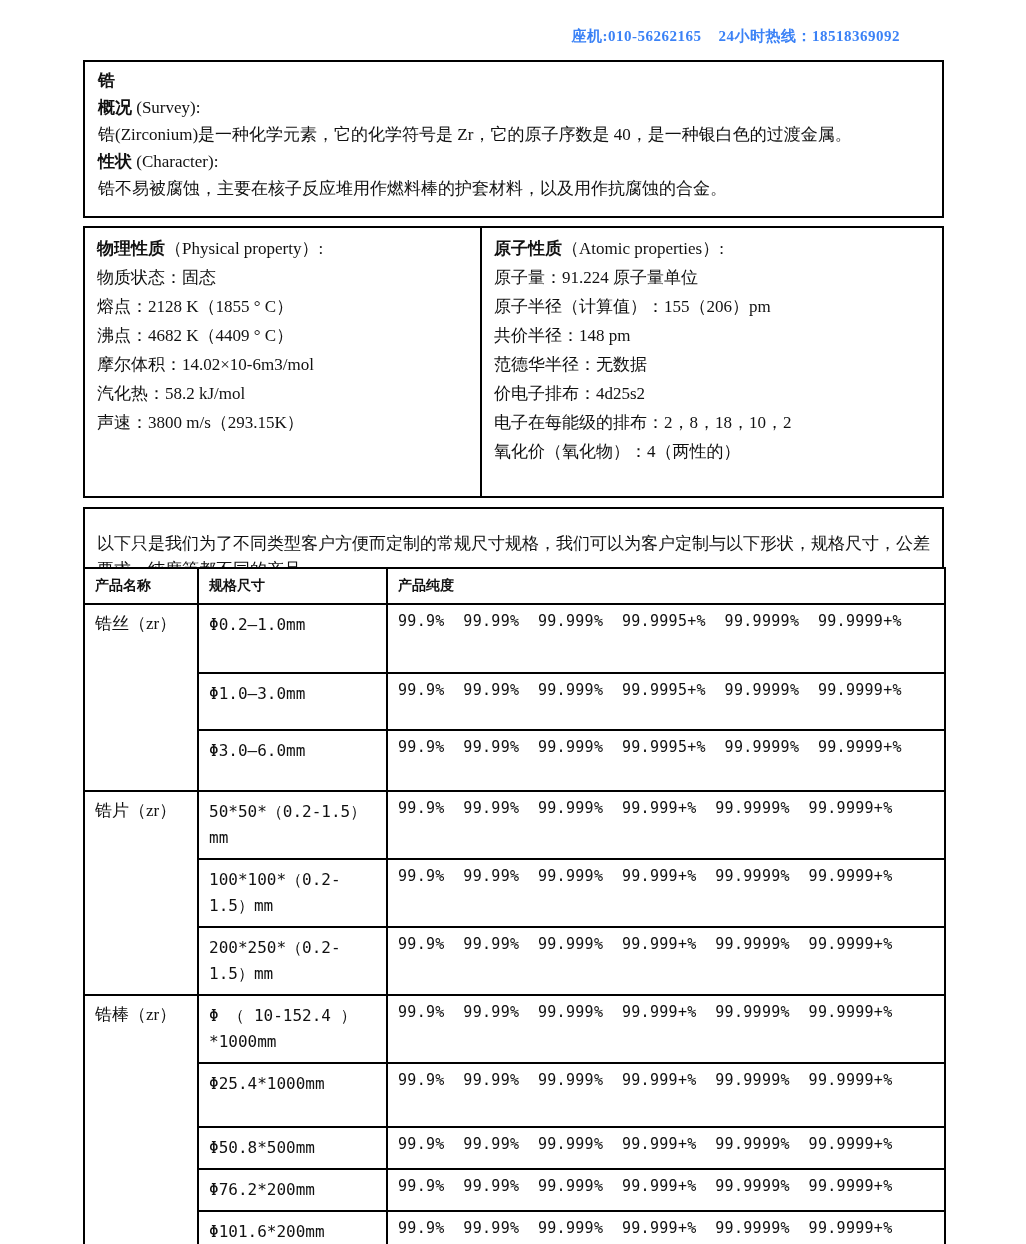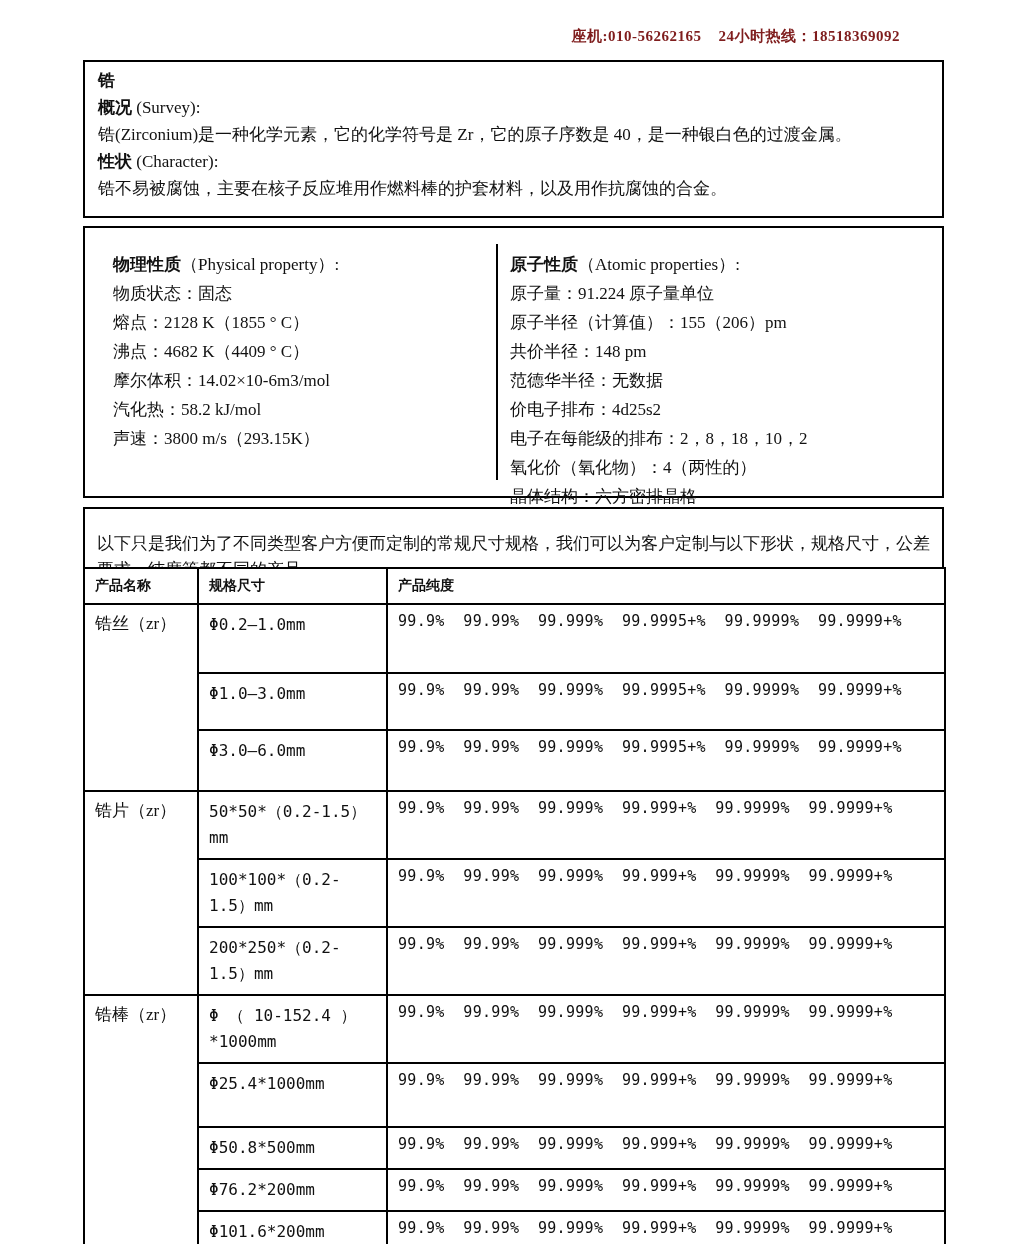--- a/index.html
+++ b/index.html
@@ -11,7 +11,7 @@
 
   .contact{
     position:absolute;top:27px;right:126px;
-    font-size:15px;font-weight:bold;color:#7f1d1d;
+    font-size:15px;font-weight:bold;color:#3b82f6;
     white-space:pre;letter-spacing:0.5px;
   }
 

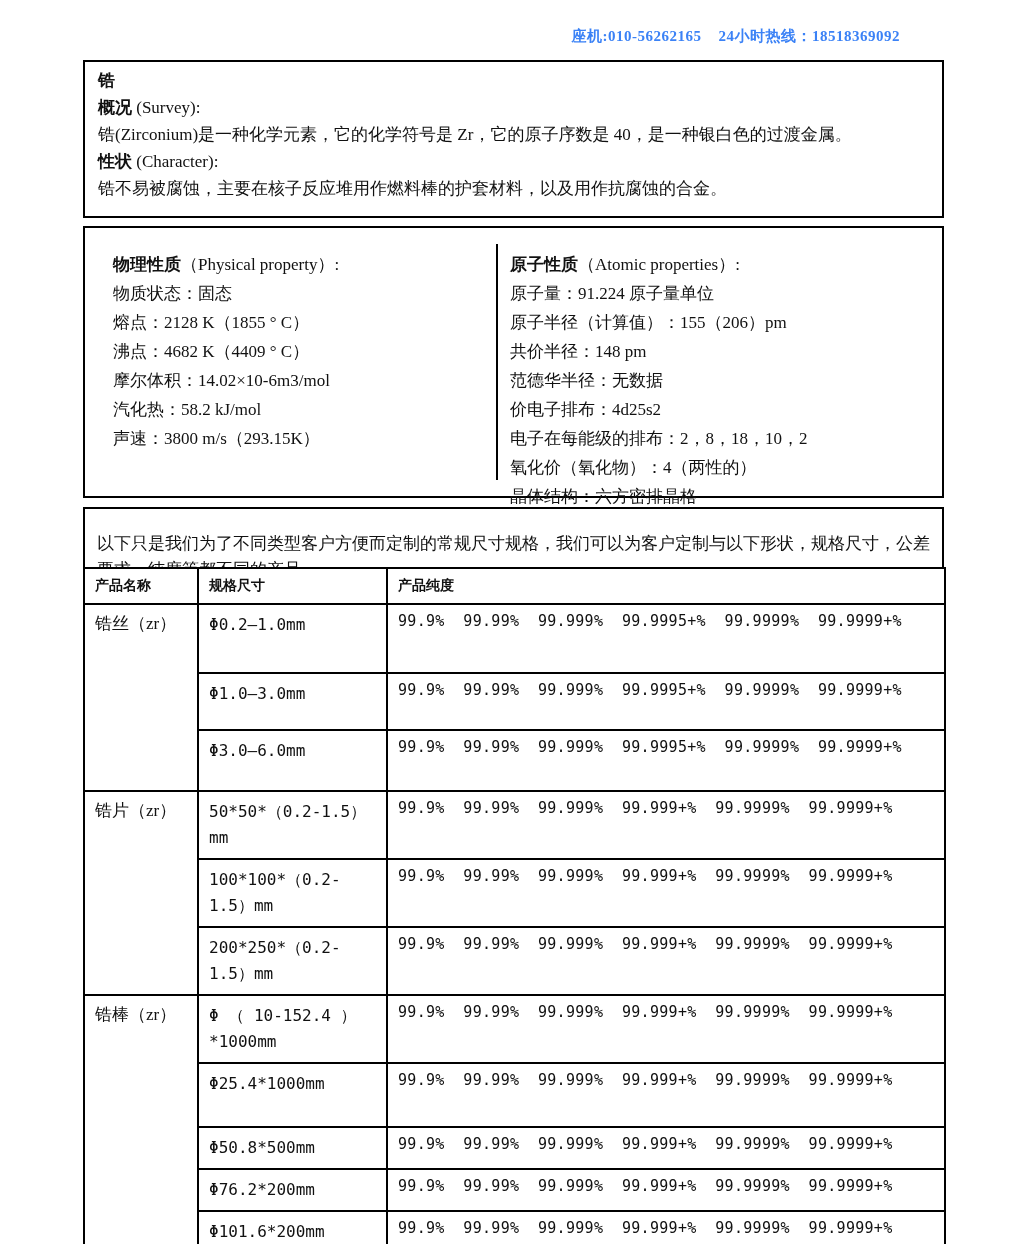--- a/index.html
+++ b/index.html
@@ -20,7 +20,7 @@
   .intro{top:60px;height:158px;padding:5px 13px;font-size:17px;line-height:27px;}
   .intro .b{font-weight:bold;}
 
-  .props{top:226px;height:272px;display:flex;align-items:stretch;padding:16px;}
+  .props{top:226px;height:272px;display:flex;align-items:stretch;padding:0;}
   .props .col{box-sizing:border-box;padding:6px 12px;font-size:17px;line-height:29px;}
   .props .col.left{flex:0 0 397px;border-right:2px solid #000;}
   .props .col.right{flex:1;}

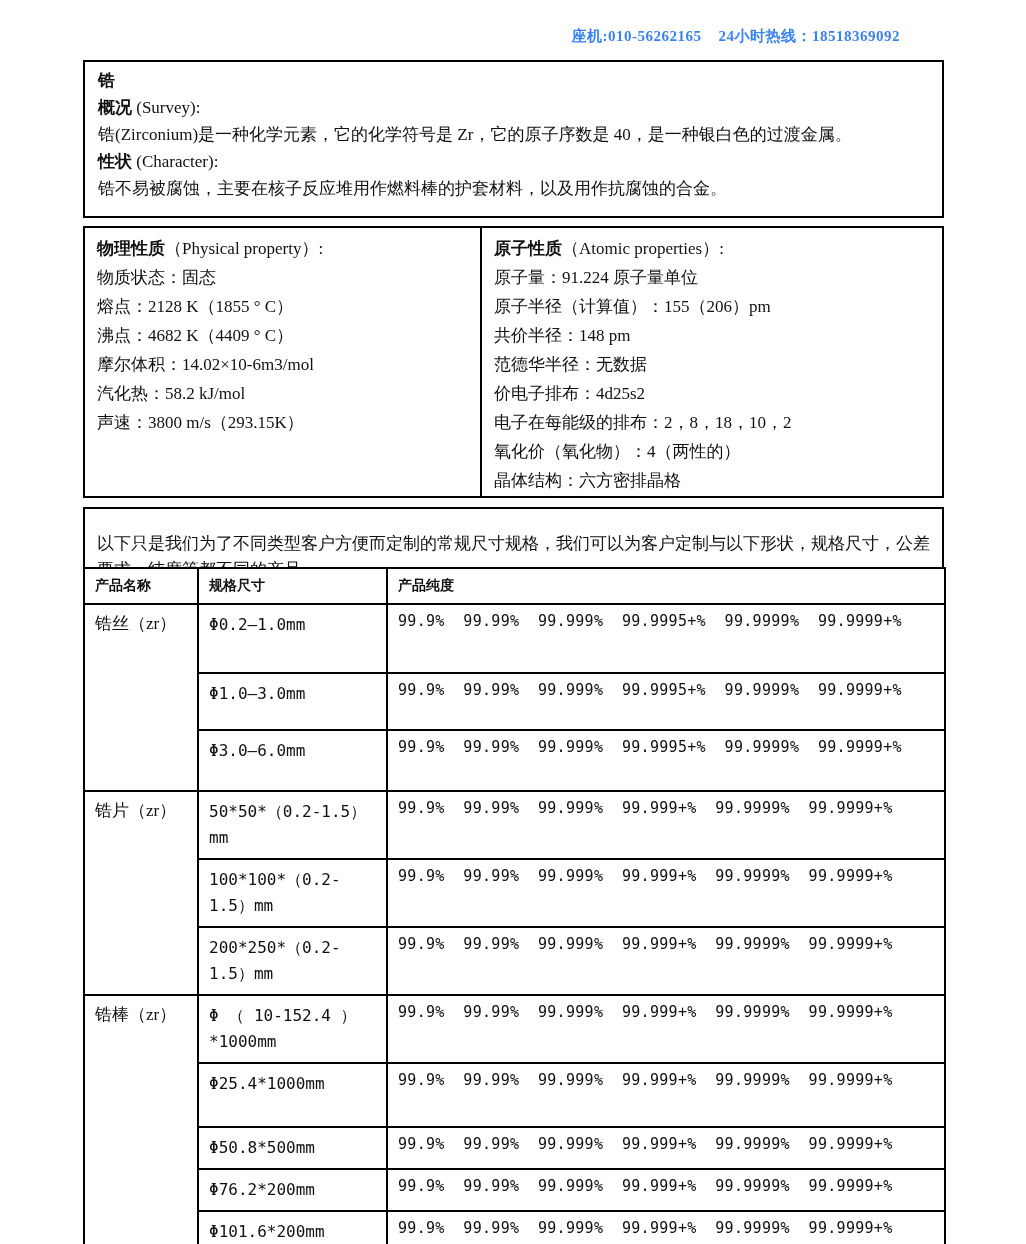--- a/index.html
+++ b/index.html
@@ -77,7 +77,6 @@
     <div>价电子排布：4d25s2</div>
     <div>电子在每能级的排布：2，8，18，10，2</div>
     <div>氧化价（氧化物）：4（两性的）</div>
-    <div>晶体结构：六方密排晶格</div>
   </div>
 </div>
 

